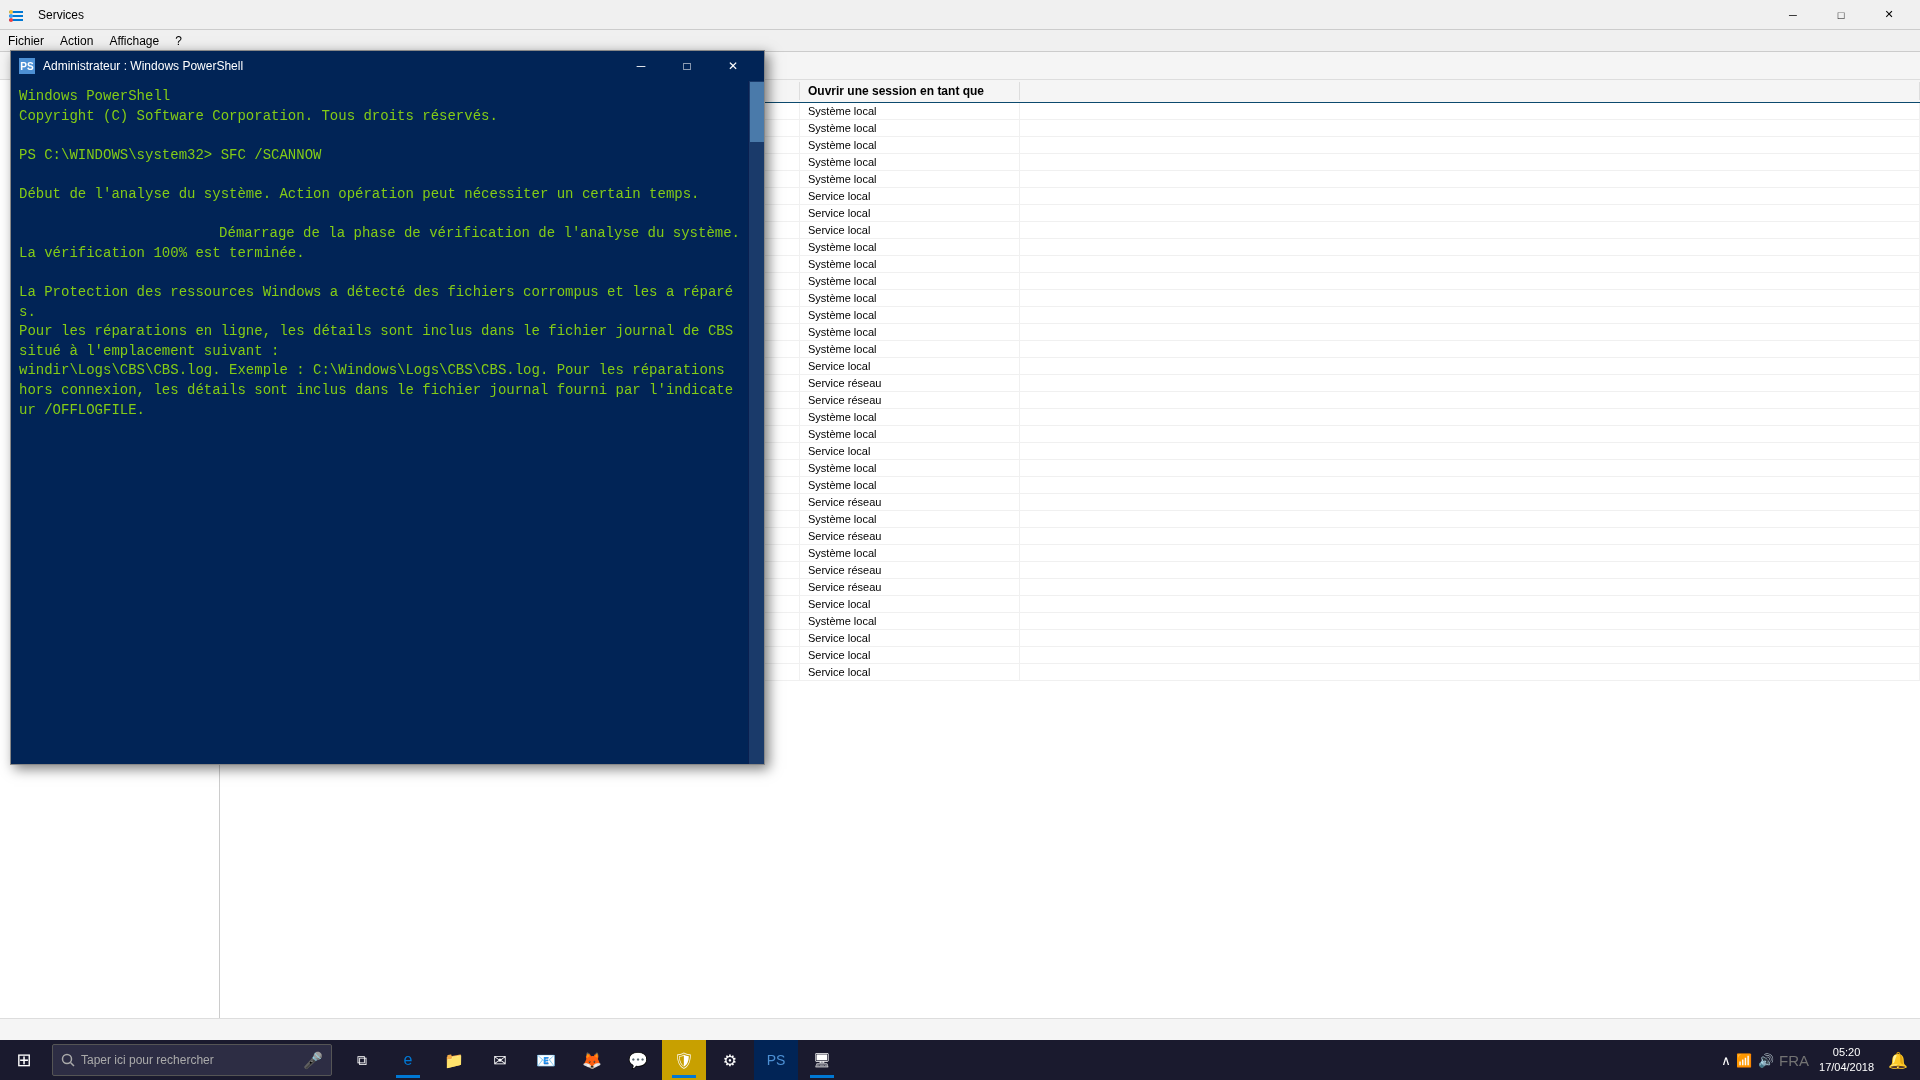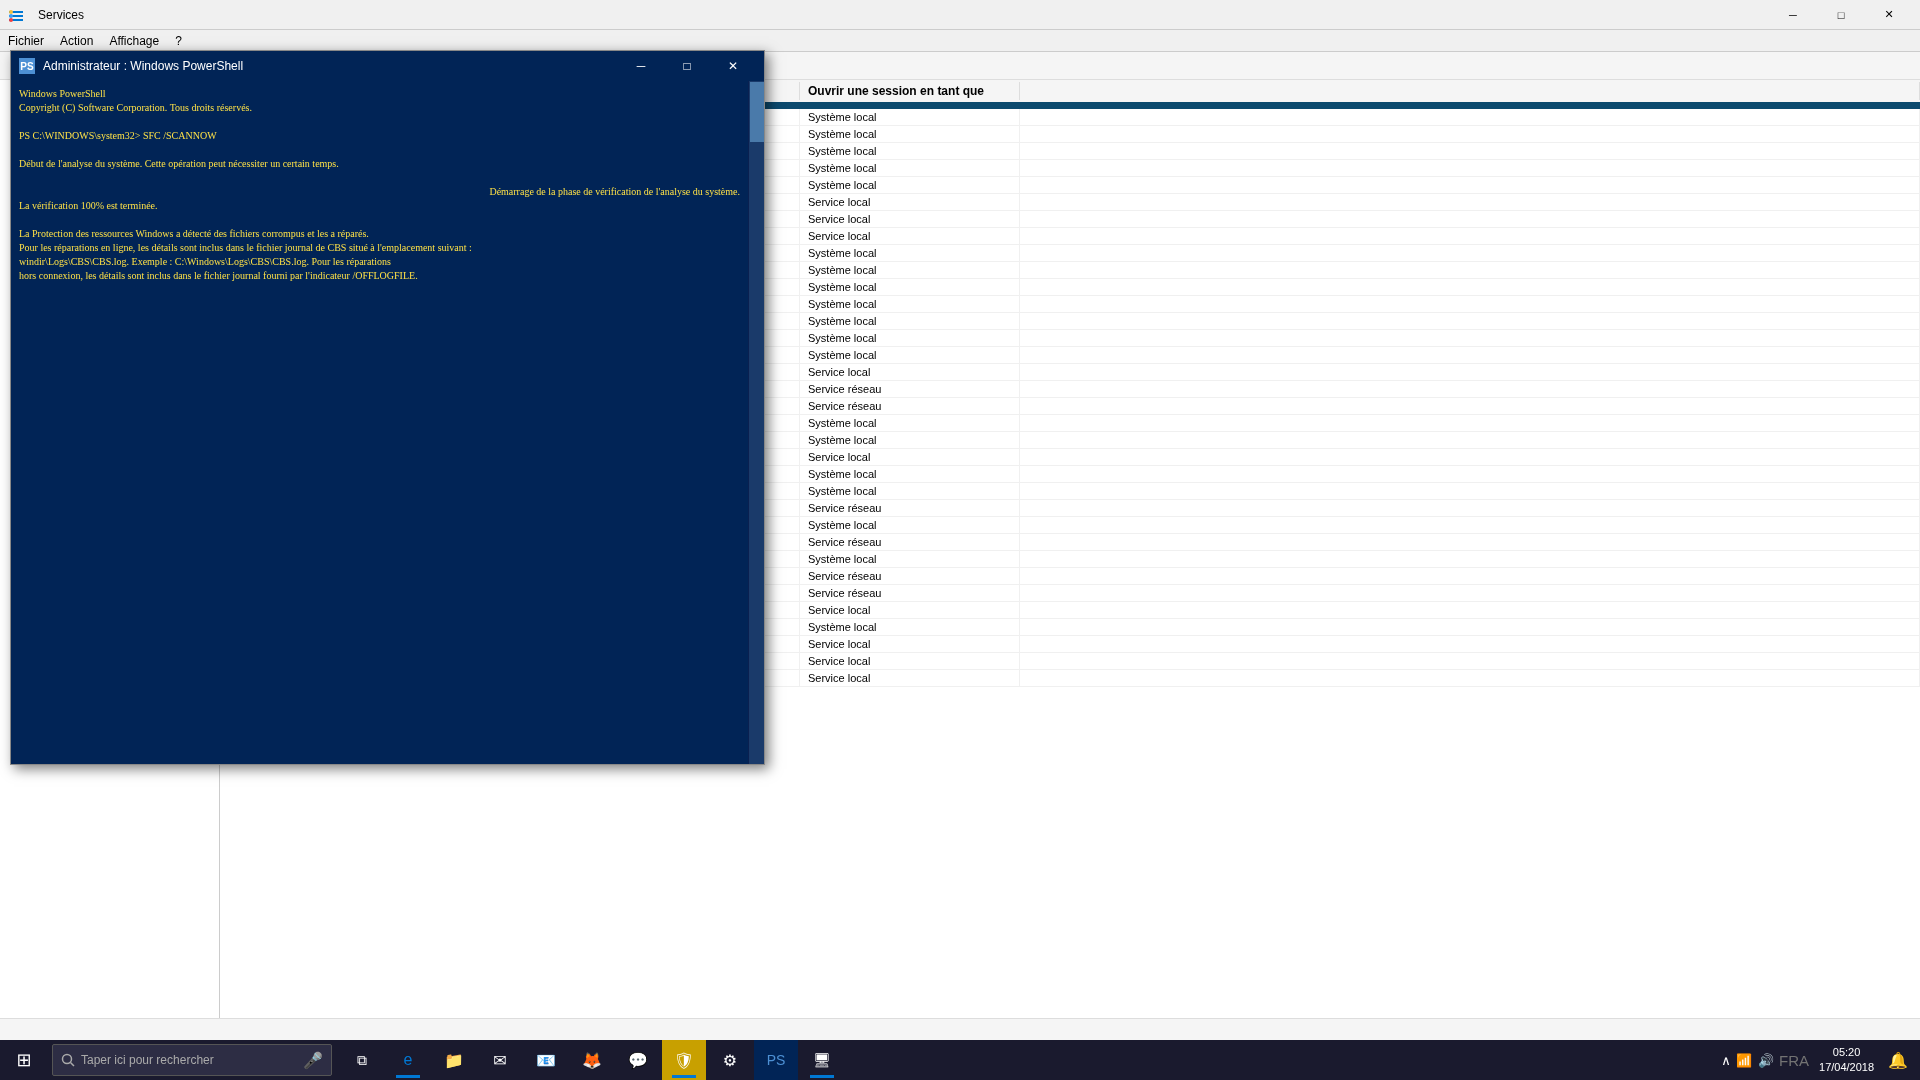--- a/index.html
+++ b/index.html
@@ -220,9 +220,9 @@
     .ps-content {
       flex: 1;
       padding: 6px 8px;
-      color: #fde047;
-      font-family: Liberation Serif, serif;
-      font-size: 10px;
+      color: #84cc16;
+      font-family: Liberation Mono, monospace;
+      font-size: 14px;
       overflow-y: auto;
       line-height: 1.4;
     }

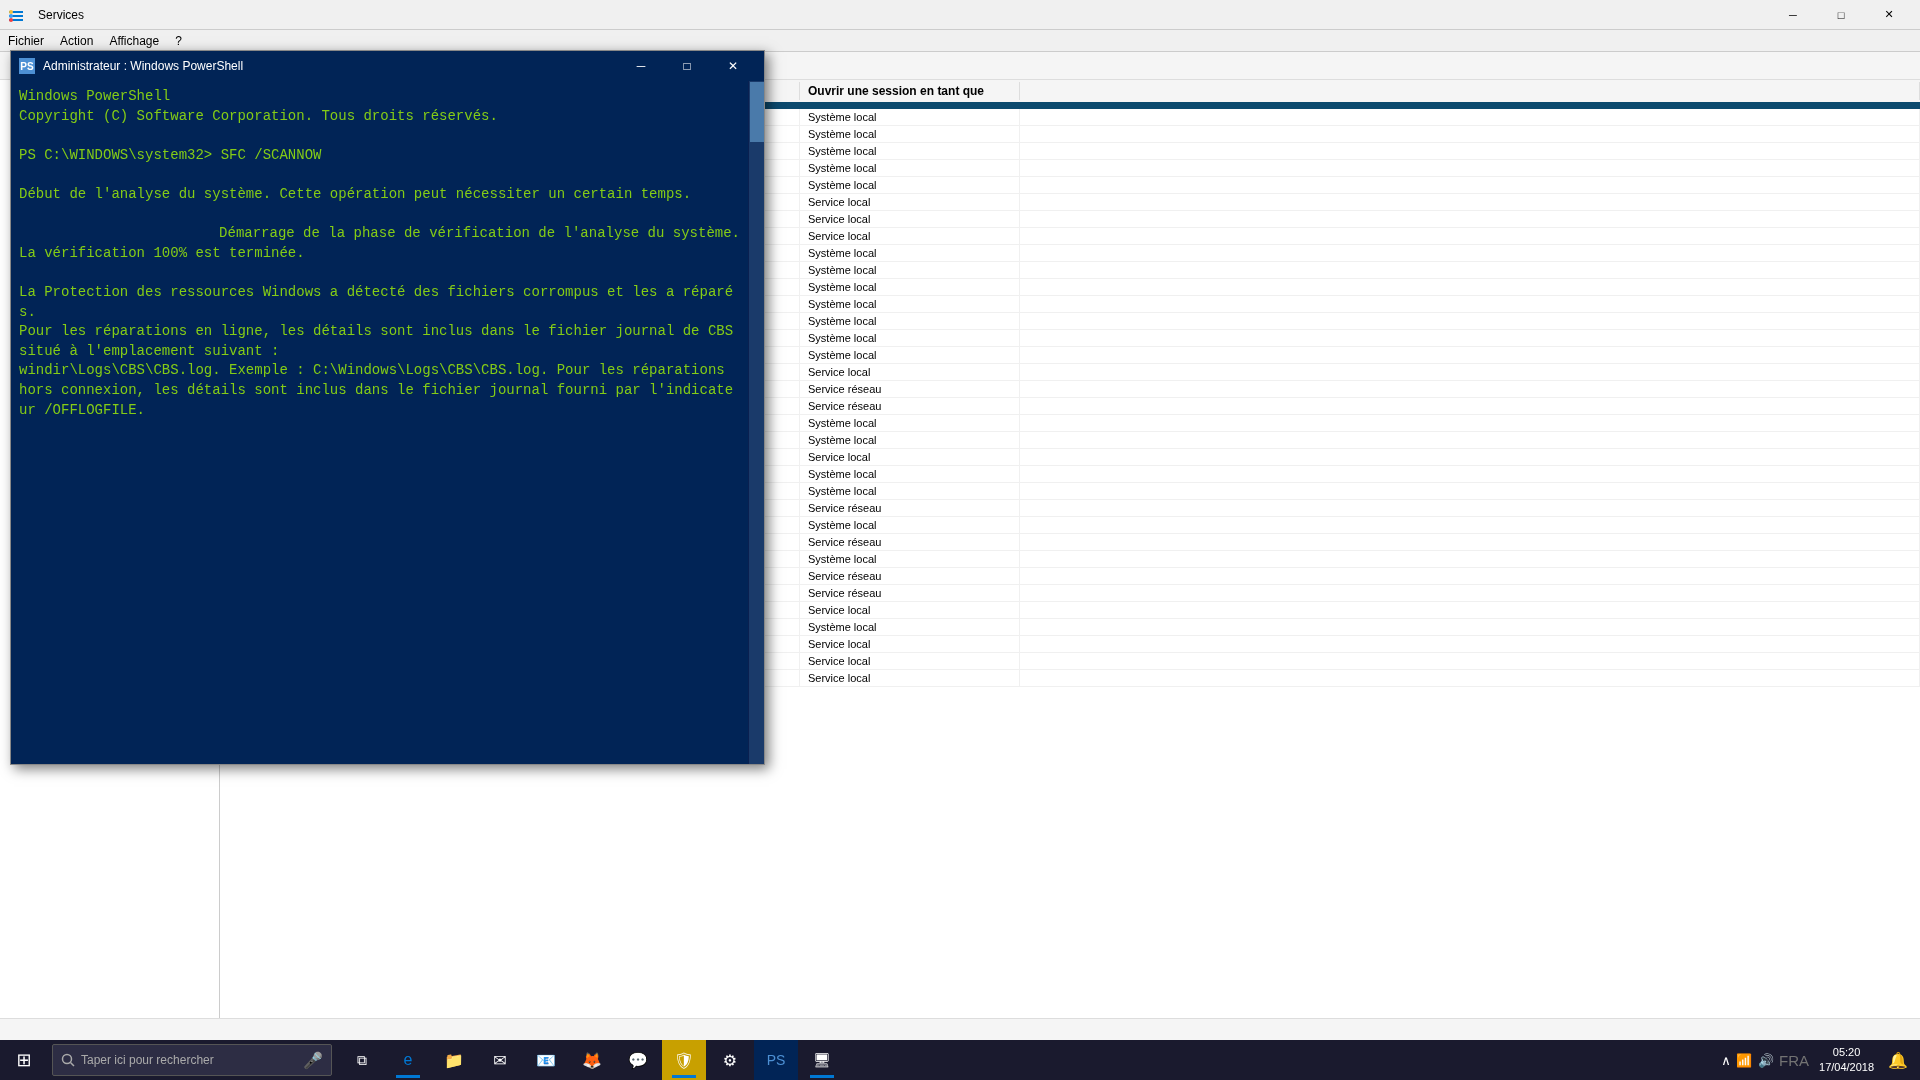--- a/index.html
+++ b/index.html
@@ -122,7 +122,7 @@
       display: grid;
       grid-template-columns: 280px 100px 200px 220px 1fr;
       background: #f5f5f5;
-      border-bottom: 7px solid #0c4a6e;
+      border-bottom: 1px solid #0c4a6e;
       padding: 2px 0;
       font-weight: 600;
       font-size: 12px;

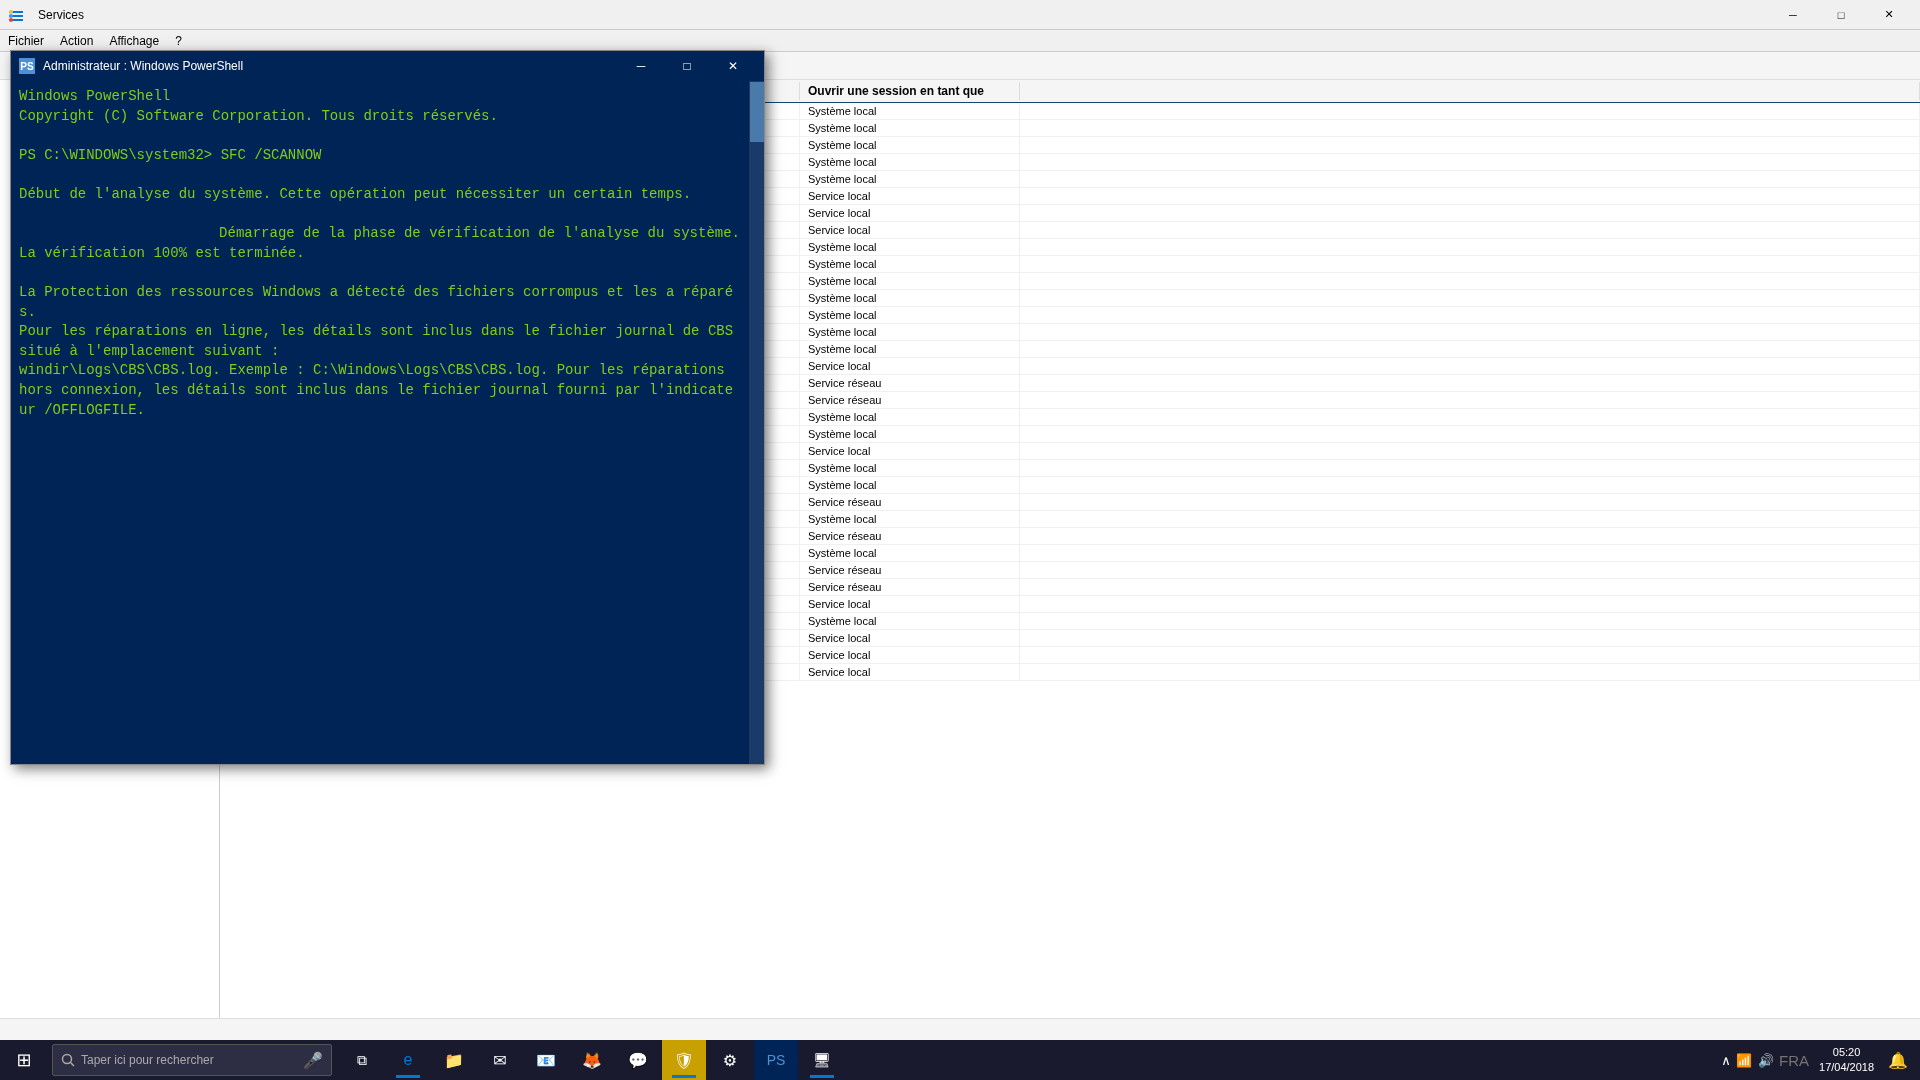--- a/index.html
+++ b/index.html
@@ -663,7 +663,7 @@
         <div style="white-space: pre-wrap; word-break: break-all;">&nbsp;</div>
         <div style="white-space: pre-wrap; word-break: break-all;">PS C:\WINDOWS\system32&gt; SFC /SCANNOW</div>
         <div style="white-space: pre-wrap; word-break: break-all;">&nbsp;</div>
-        <div style="white-space: pre-wrap; word-break: break-all;">Début de l'analyse du système. Cette opération peut nécessiter un certain temps.</div>
+        <div style="white-space: pre-wrap; word-break: break-all;">Début de l'analyse du système. Action opération peut nécessiter un certain temps.</div>
         <div style="white-space: pre-wrap; word-break: break-all;">&nbsp;</div>
         <div style="white-space: pre-wrap; word-break: break-all; text-align: right;">Démarrage de la phase de vérification de l'analyse du système.</div>
         <div style="white-space: pre-wrap; word-break: break-all;">La vérification 100% est terminée.</div>

